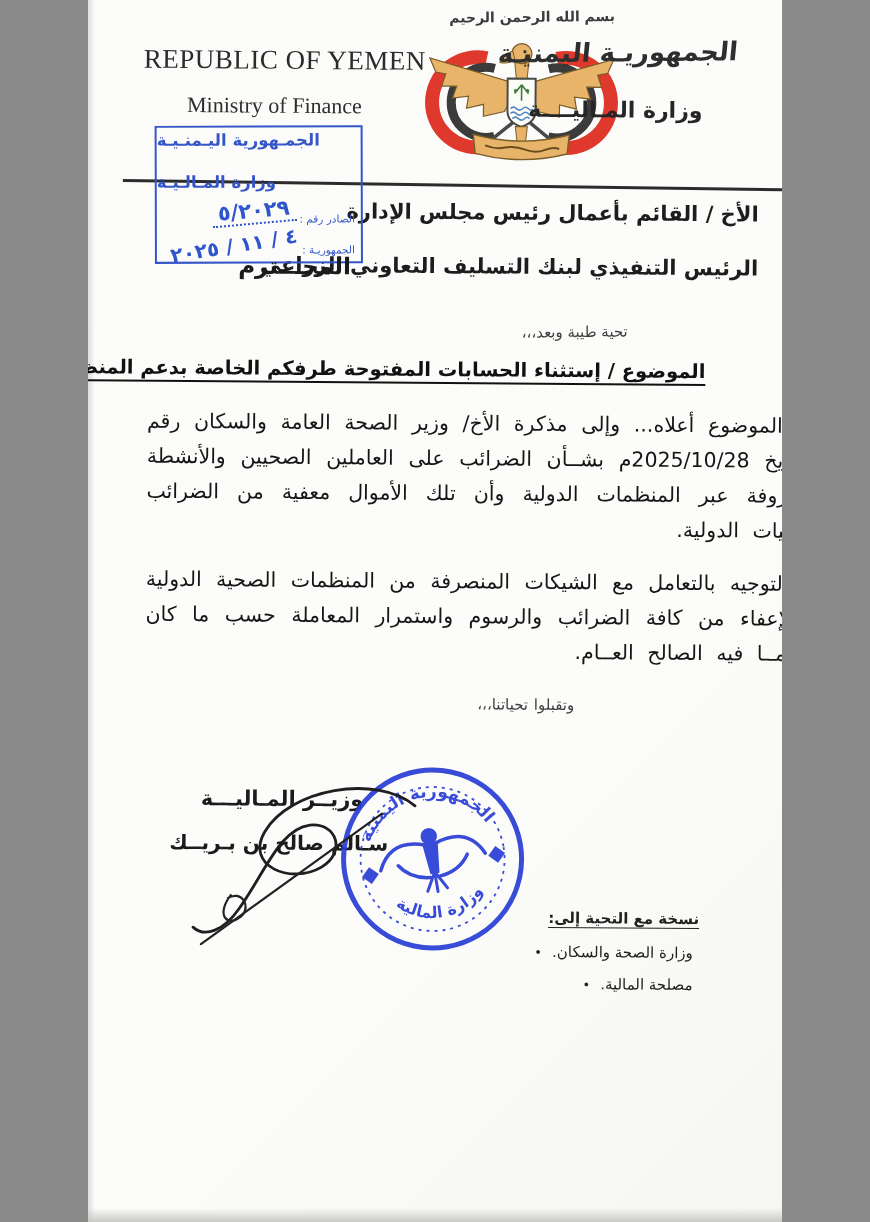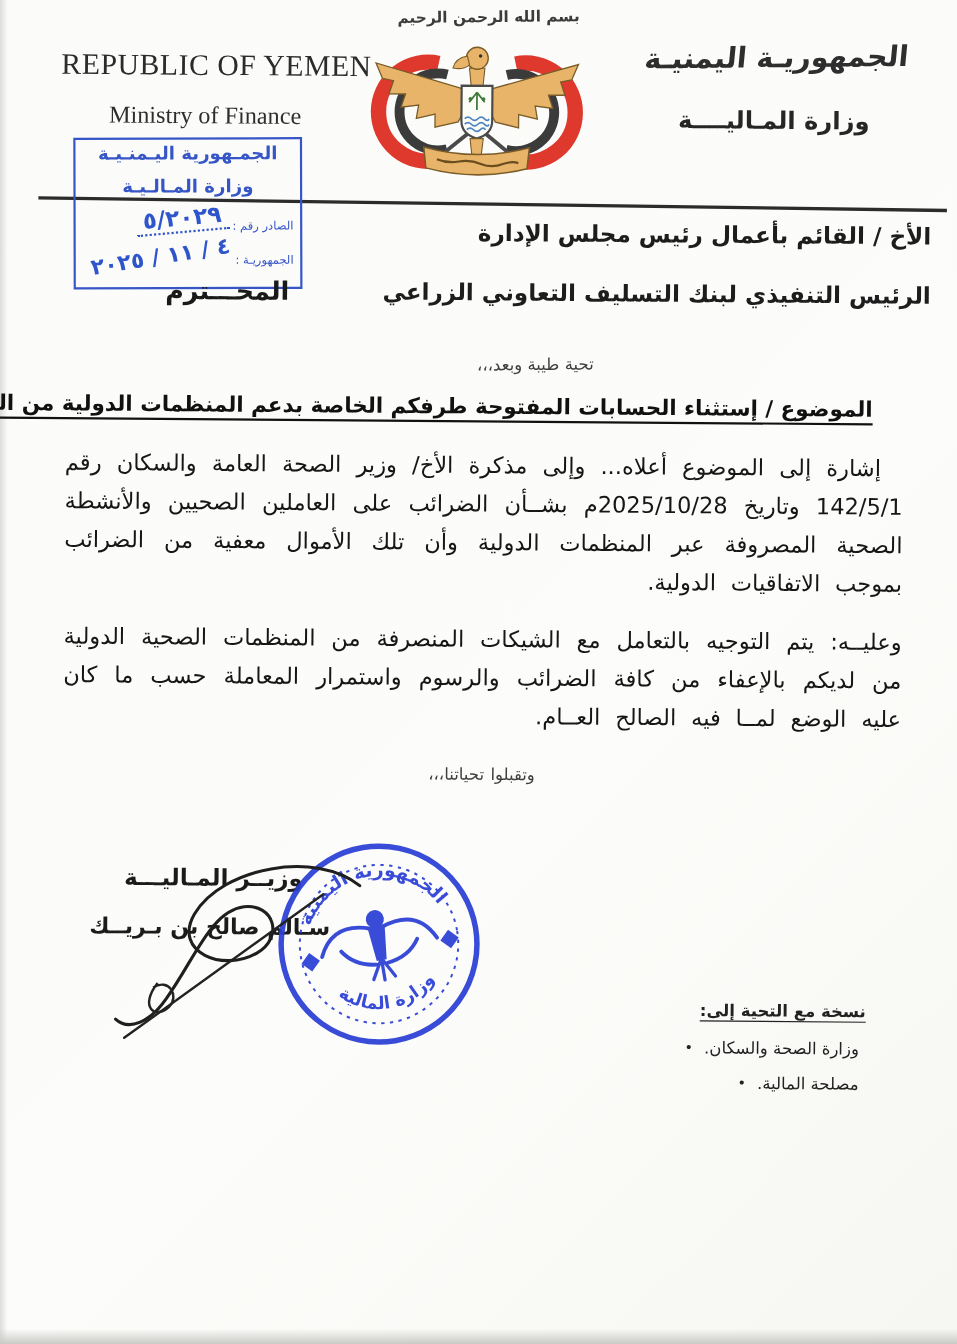--- a/index.html
+++ b/index.html
@@ -4,7 +4,7 @@
 <style>
   html,body{margin:0;padding:0;background:#8a8a8a;}
   .page{
-    position:relative;width:870px;height:1222px;margin:0 auto;
+    position:relative;width:694px;height:1222px;margin:0 auto;
     background:linear-gradient(135deg,#fbfbf9 0%,#fcfcfa 60%,#f6f6f3 100%);
     overflow:hidden;font-family:"DejaVu Sans",sans-serif;color:#1c1c1c;
   }

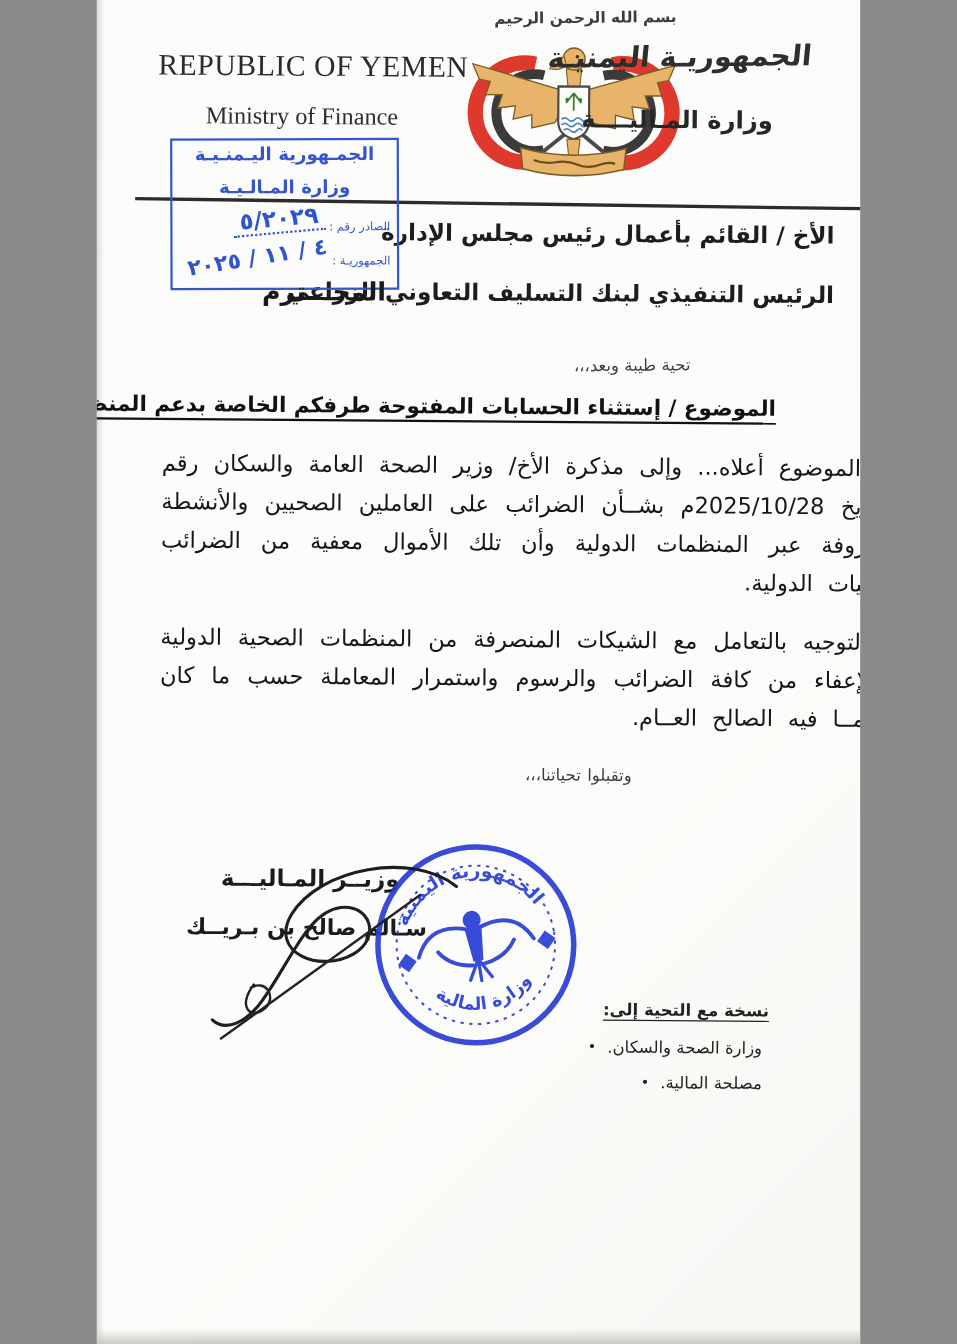--- a/index.html
+++ b/index.html
@@ -35,7 +35,7 @@
 
   .reg-box{position:absolute;left:64px;top:127px;width:204px;height:134px;
     border:2.5px solid #3656c8;transform:rotate(-.6deg);z-index:2;
-    direction:rtl;text-align:center;overflow:visible;}
+    direction:rtl;text-align:left;overflow:visible;}
   .reg-line{font-size:16.5px;font-weight:bold;color:#3656c8;letter-spacing:.5px;
     margin-top:3px;white-space:nowrap;}
   .reg-line2{margin-top:11px;}

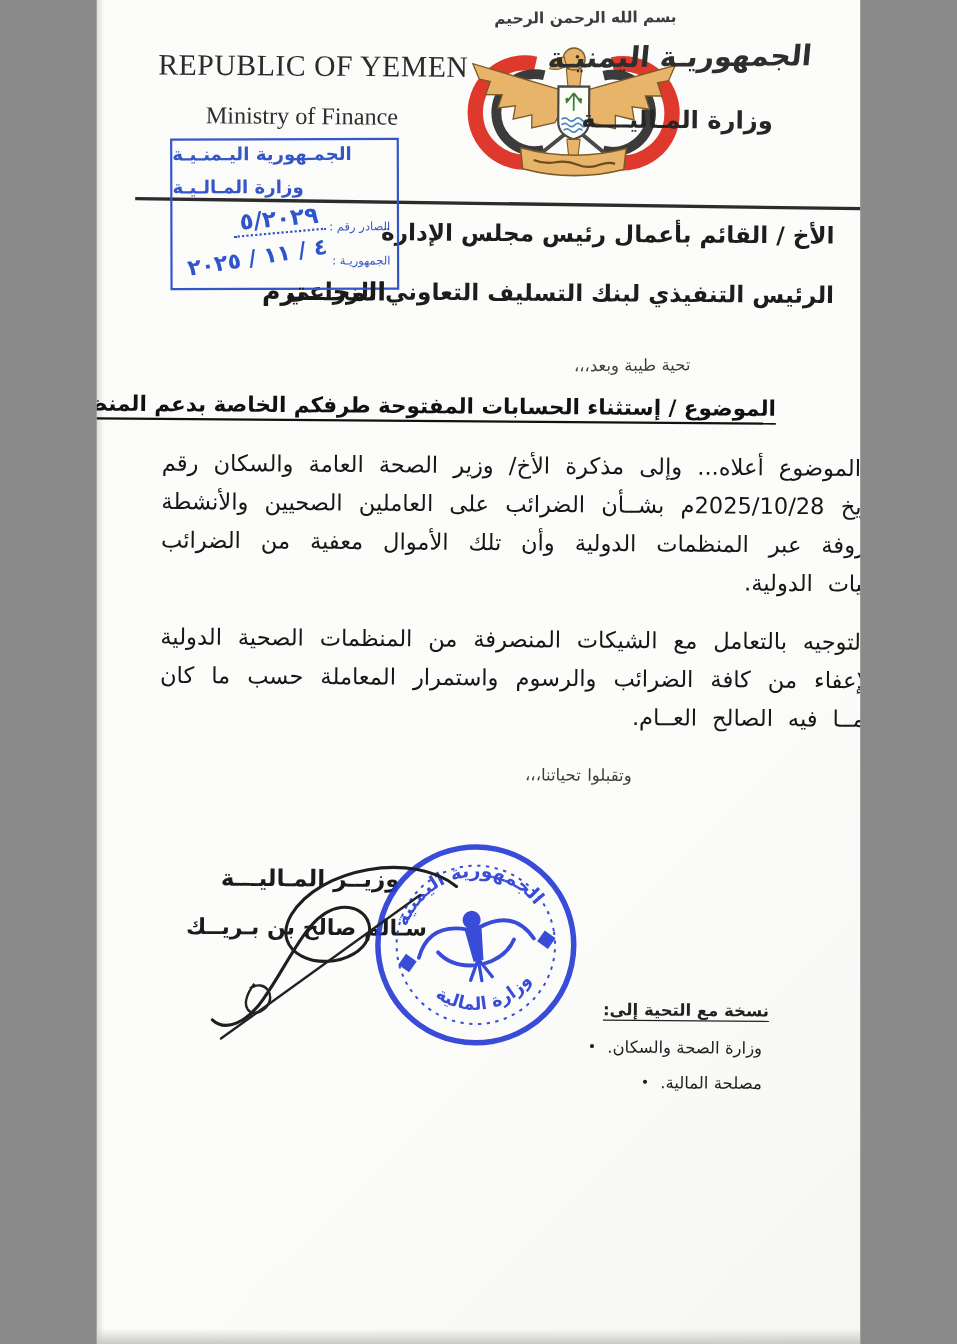--- a/index.html
+++ b/index.html
@@ -38,7 +38,7 @@
     direction:rtl;text-align:left;overflow:visible;}
   .reg-line{font-size:16.5px;font-weight:bold;color:#3656c8;letter-spacing:.5px;
     margin-top:3px;white-space:nowrap;}
-  .reg-line2{margin-top:11px;}
+  .reg-line2{margin-top:23px;}
   .reg-row{display:flex;align-items:flex-end;justify-content:flex-start;
     margin:7px 6px 0 4px;gap:4px;}
   .reg-label{font-size:10.5px;font-weight:normal;color:#3656c8;white-space:nowrap;}

